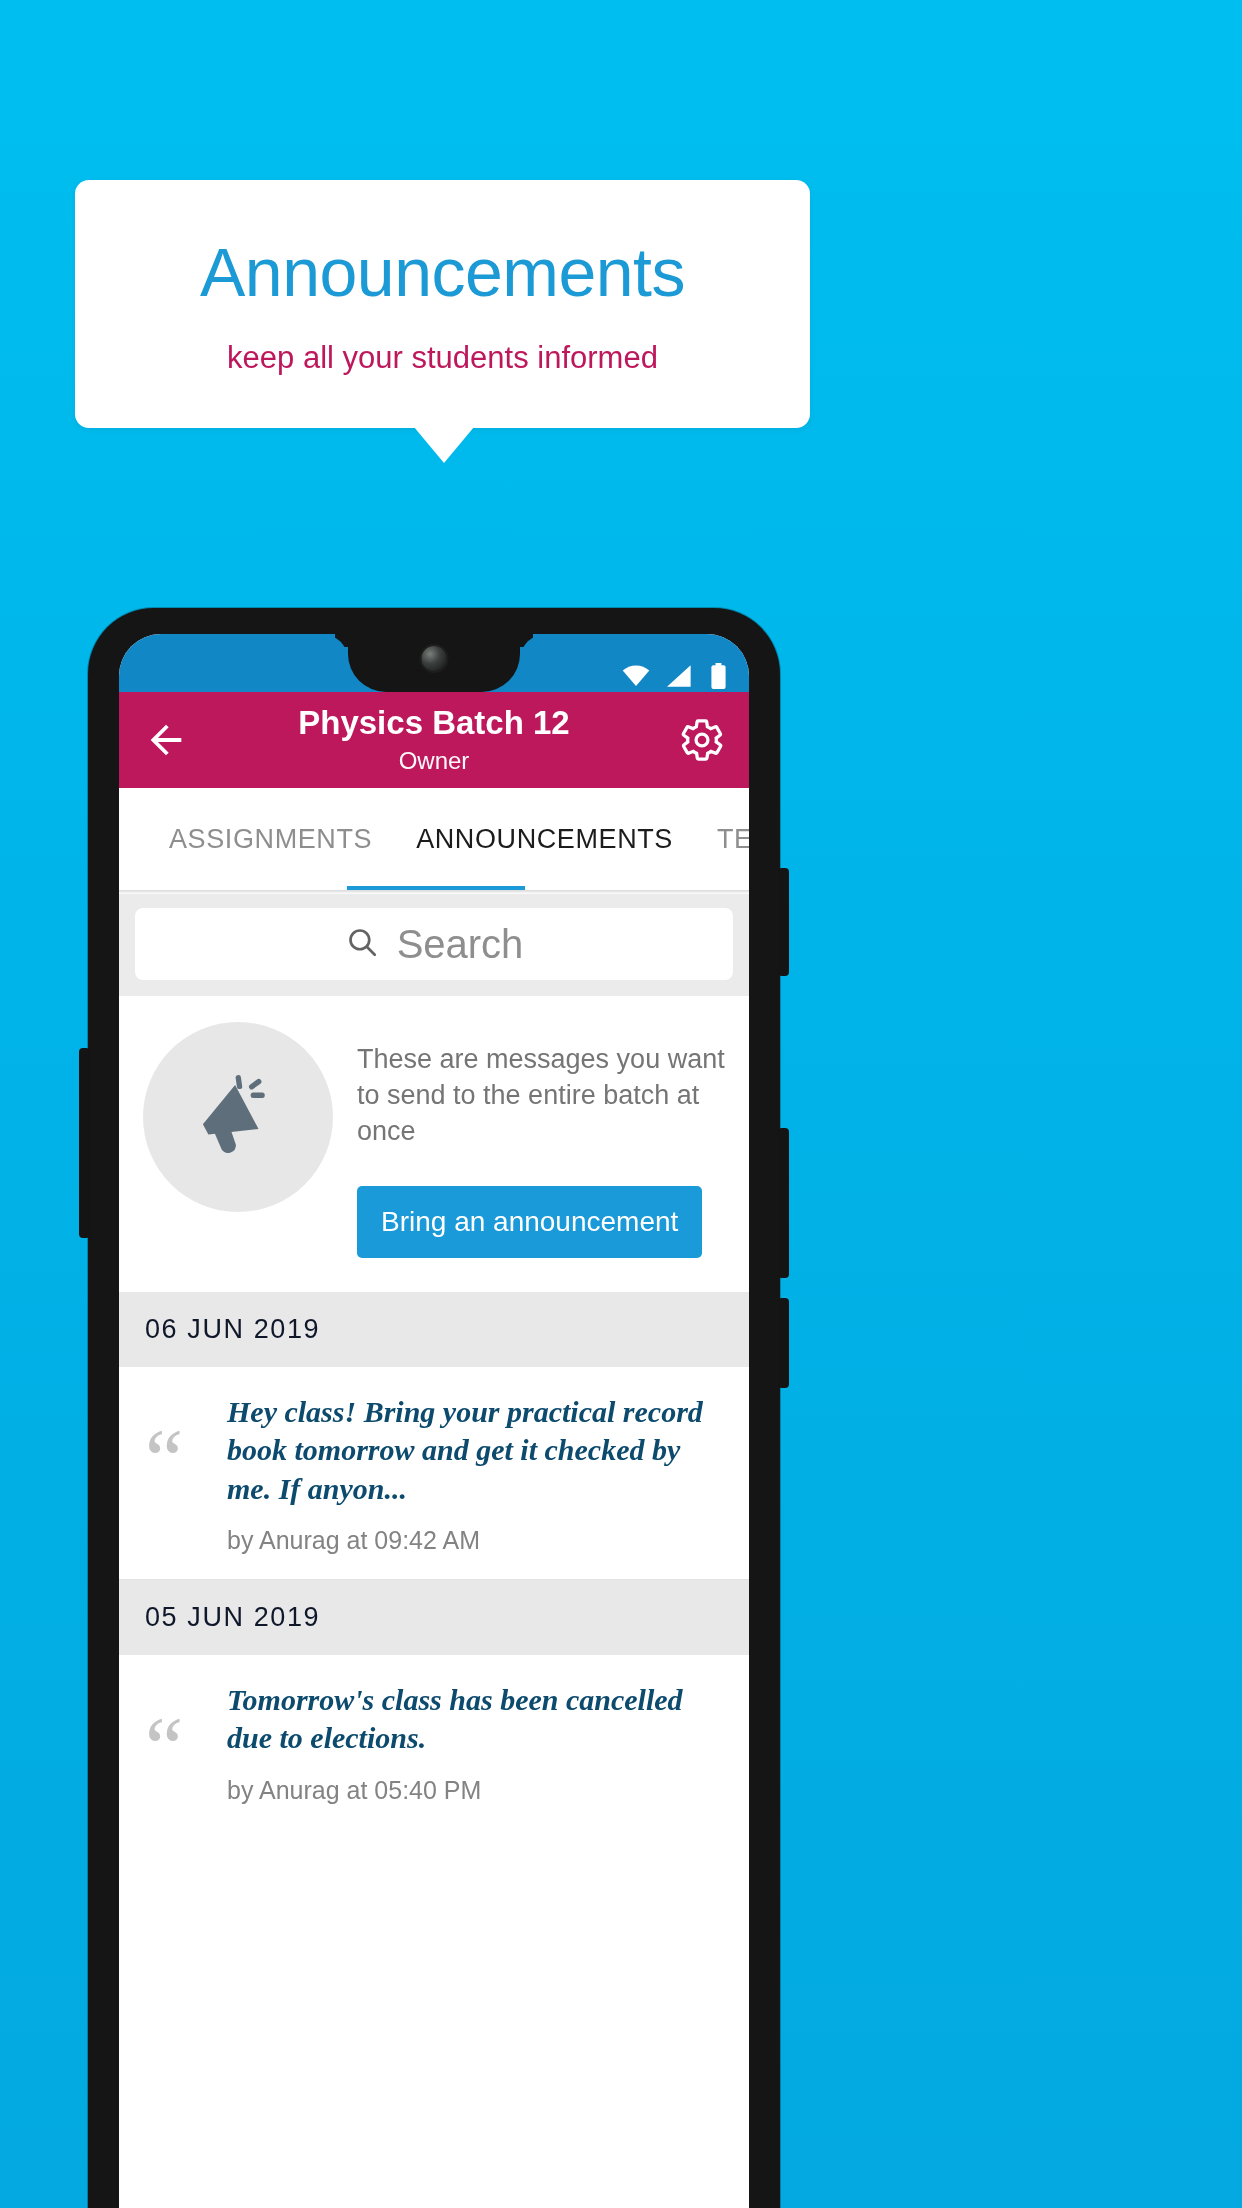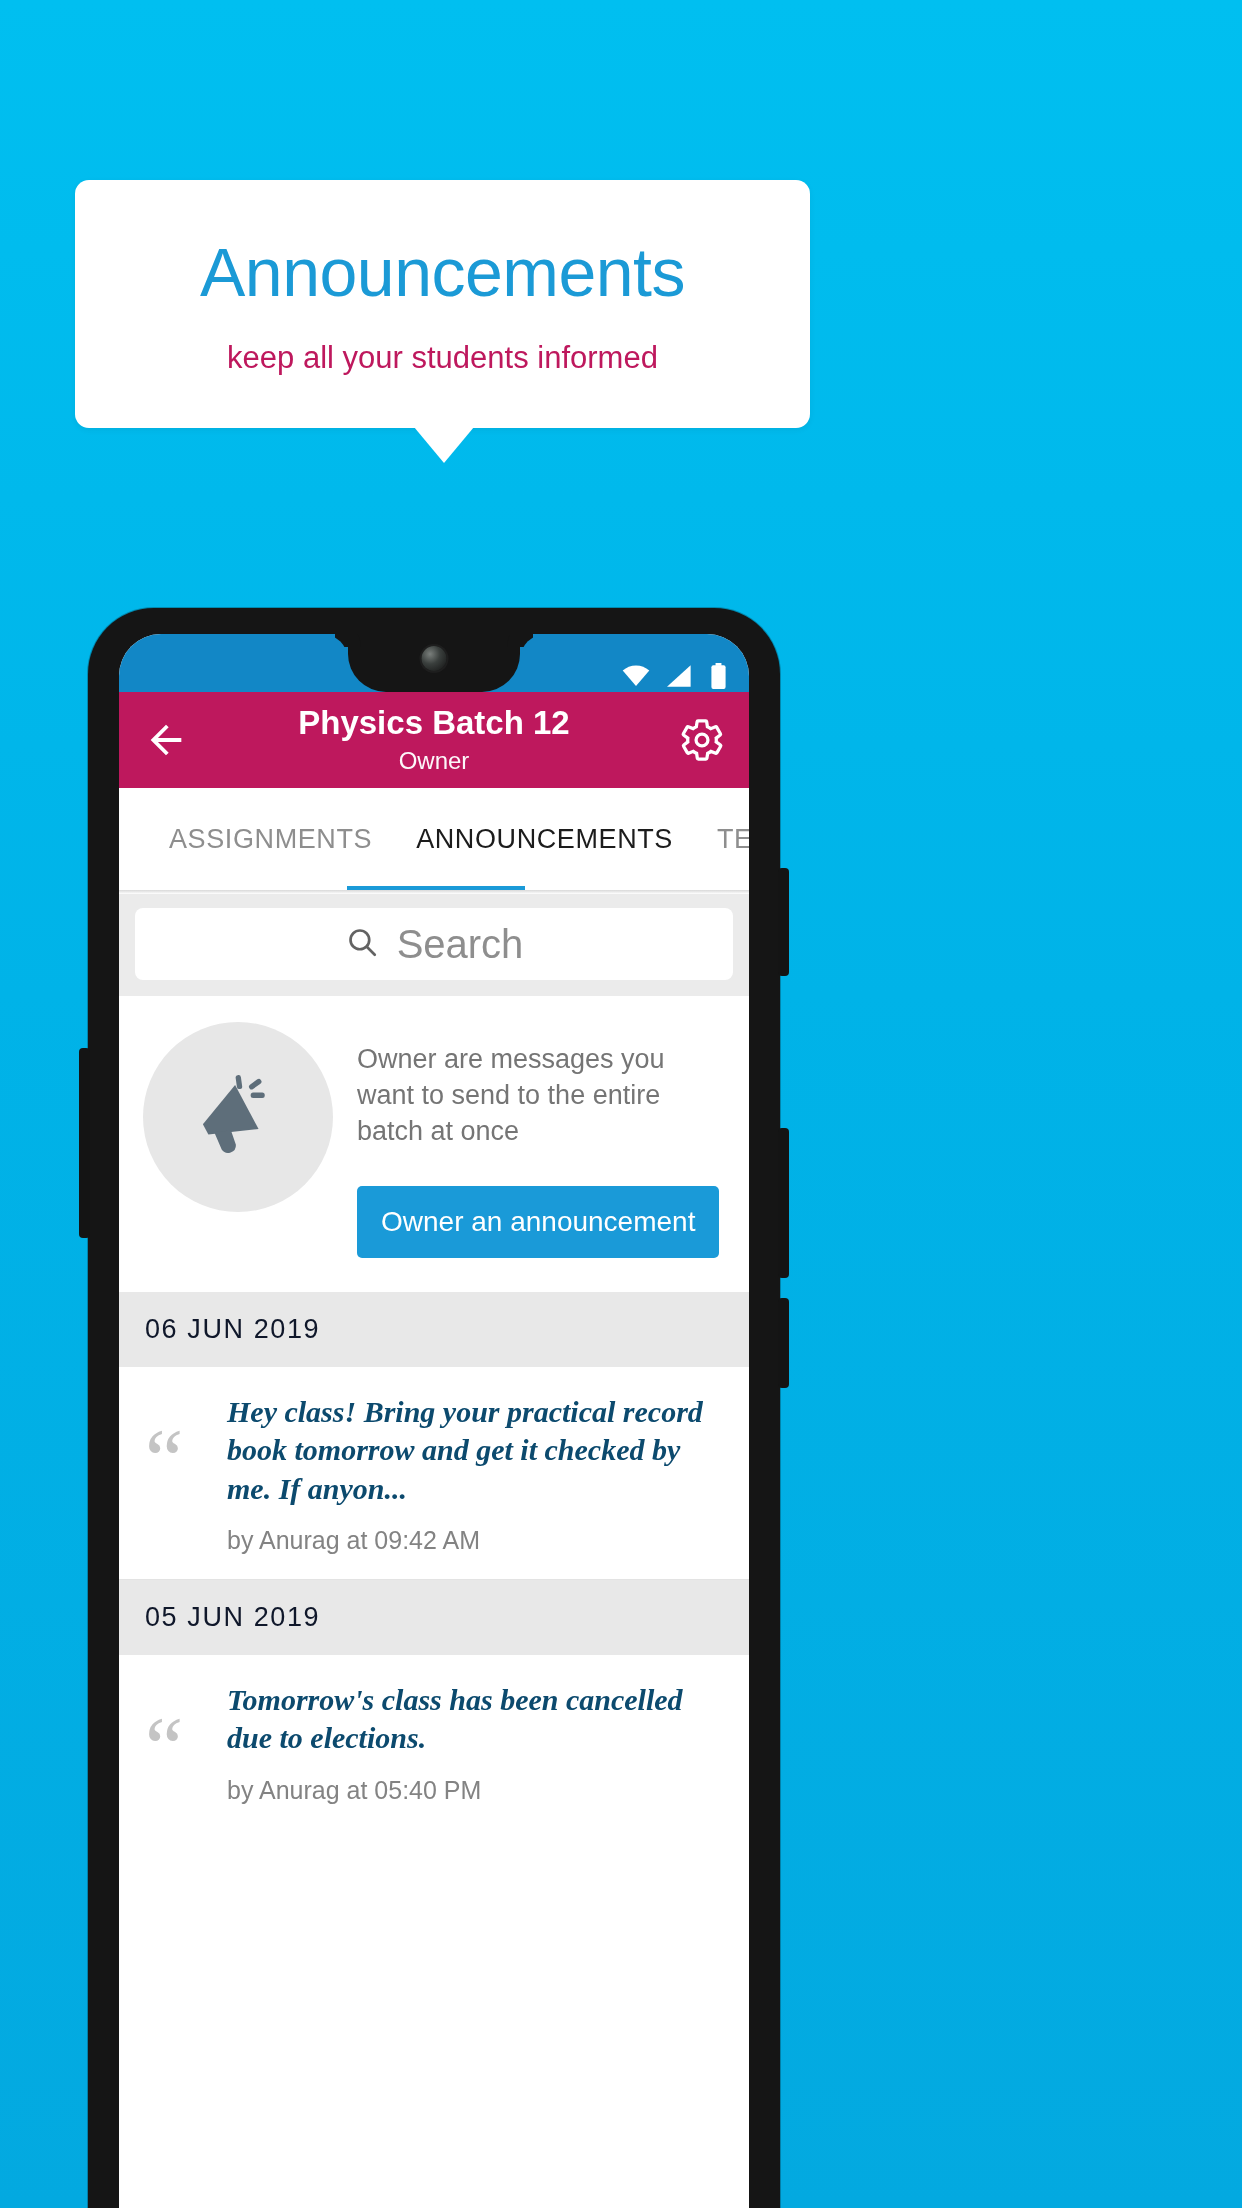--- a/index.html
+++ b/index.html
@@ -240,7 +240,7 @@
         </svg>
       </div>
       <div id="promo-right">
-        <div id="promo-text">Owner are messages you want to send to the entire batch at once</div>
+        <div id="promo-text">These are messages you want to send to the entire batch at once</div>
         <button id="make-announcement-button">Owner an announcement</button>
       </div>
     </div>

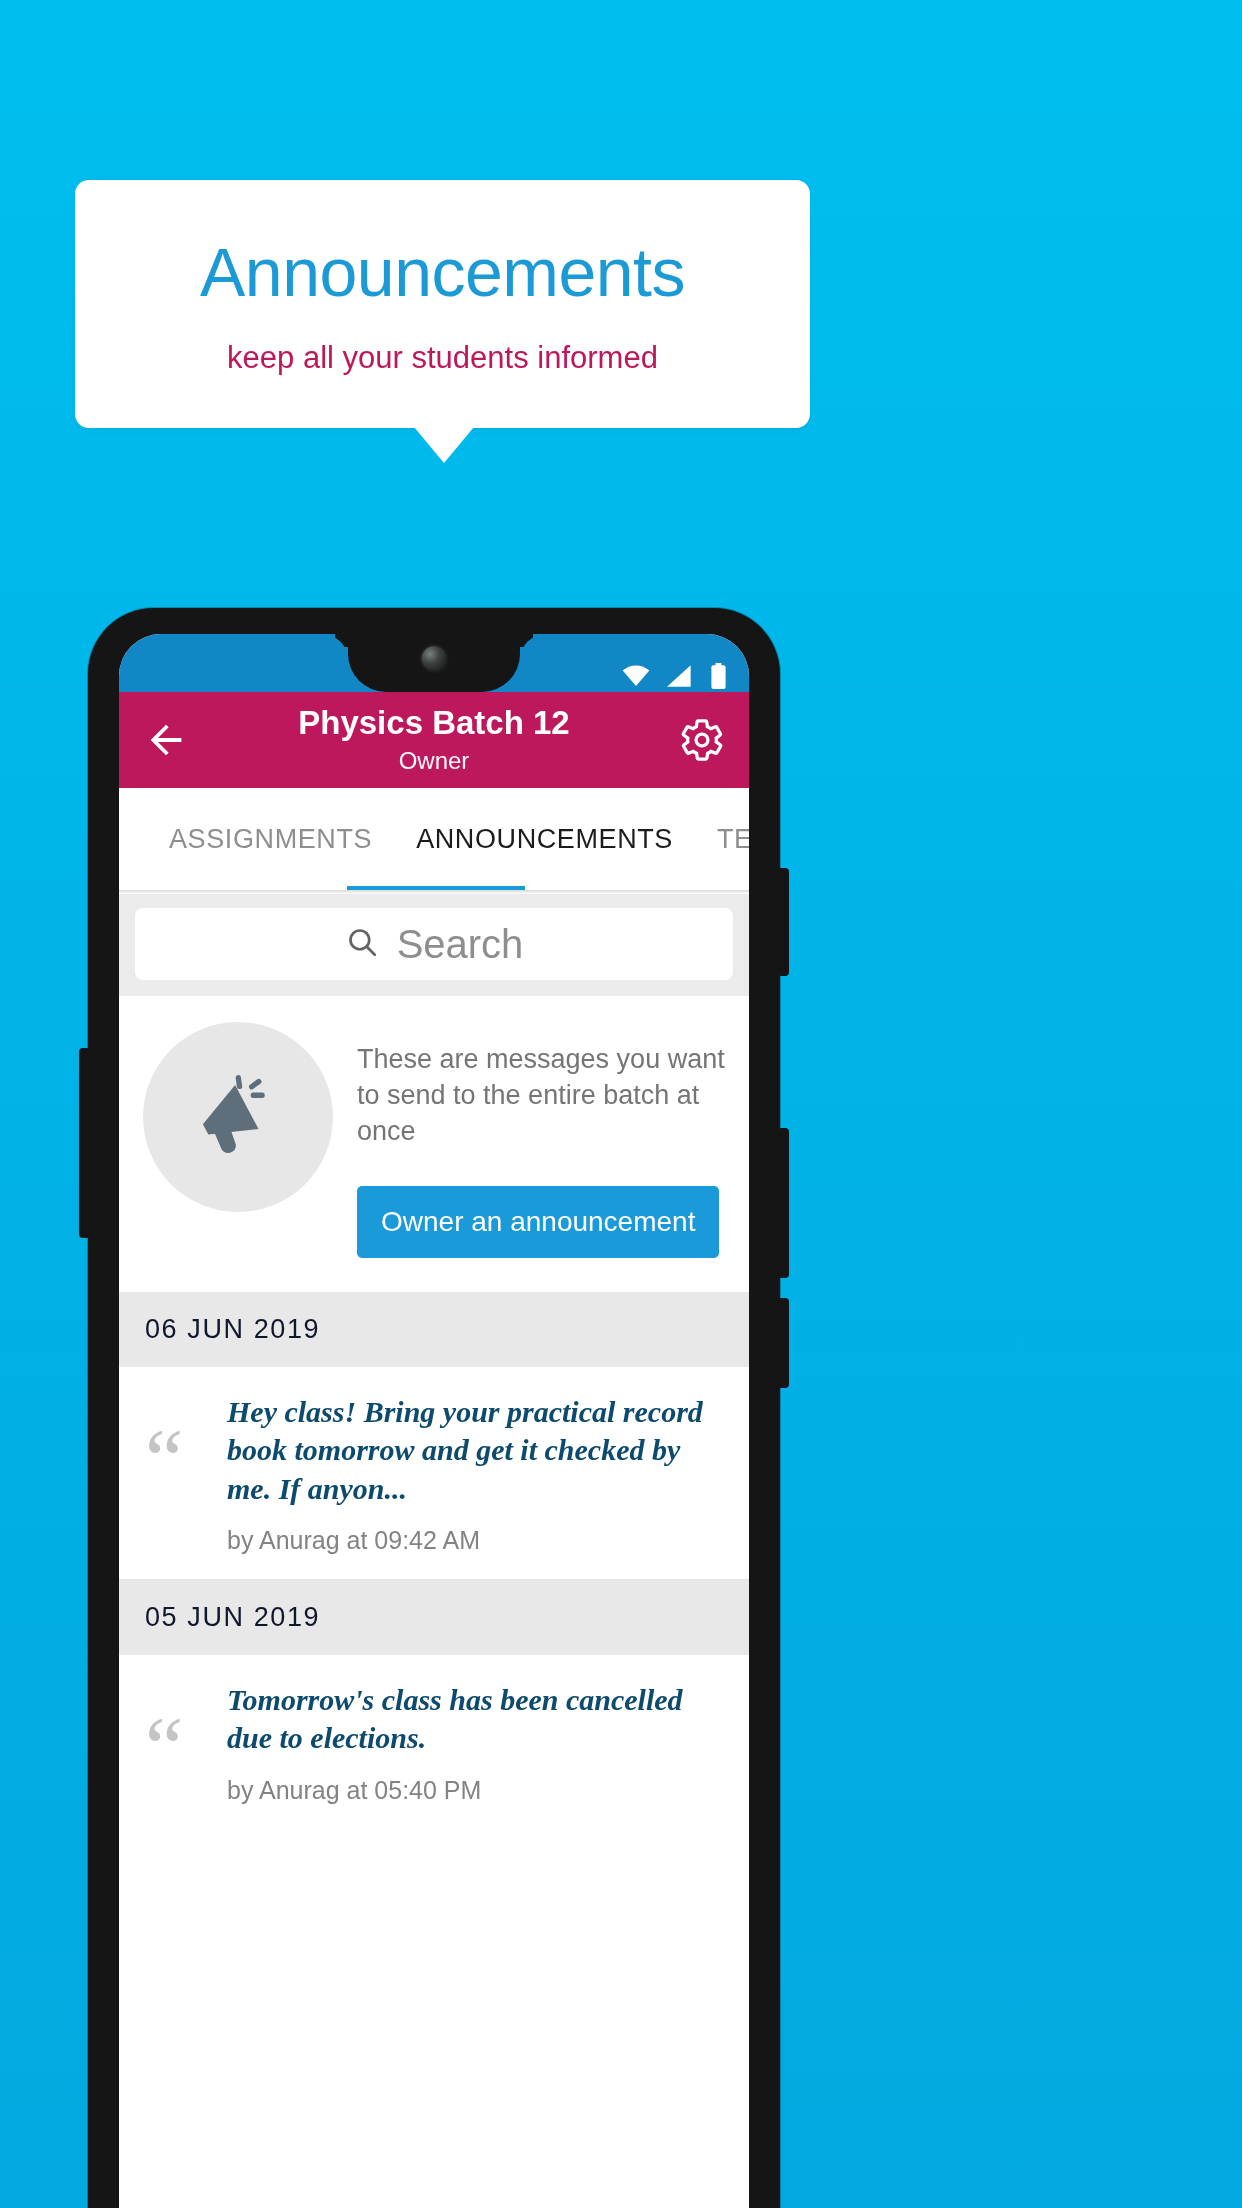--- a/index.html
+++ b/index.html
@@ -241,7 +241,7 @@
       </div>
       <div id="promo-right">
         <div id="promo-text">These are messages you want to send to the entire batch at once</div>
-        <button id="make-announcement-button">Owner an announcement</button>
+        <button id="make-announcement-button">Bring an announcement</button>
       </div>
     </div>
 

